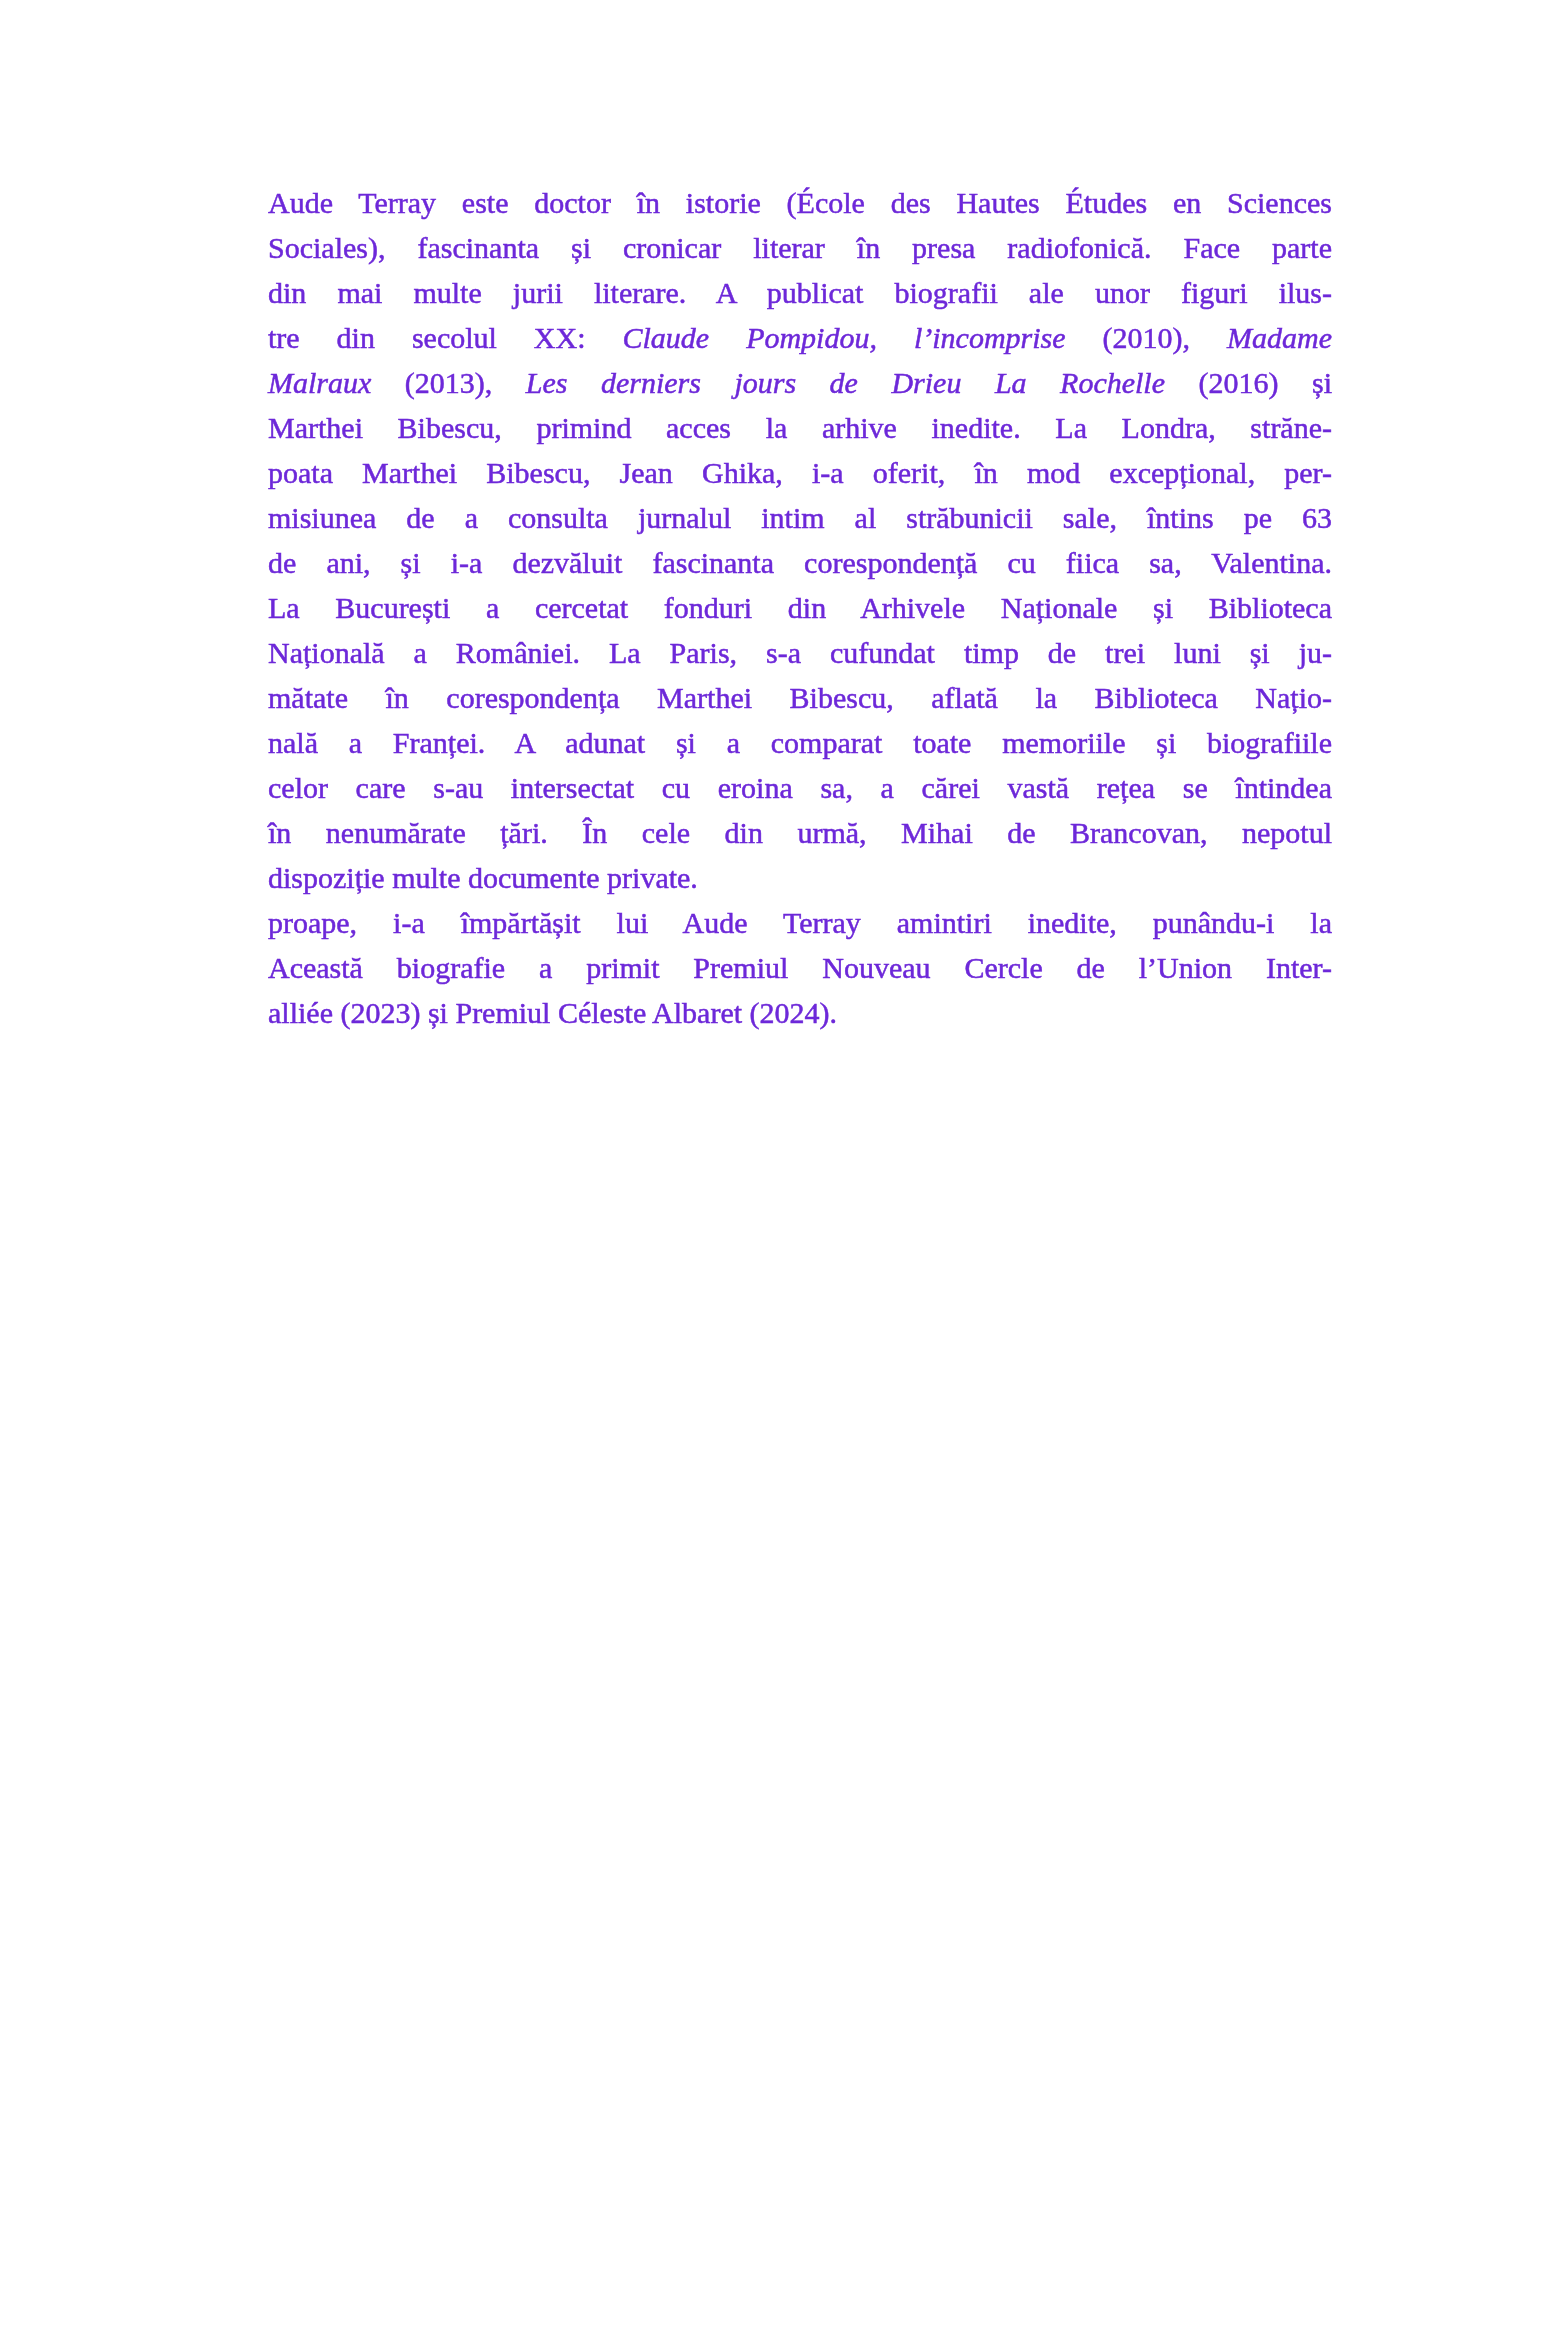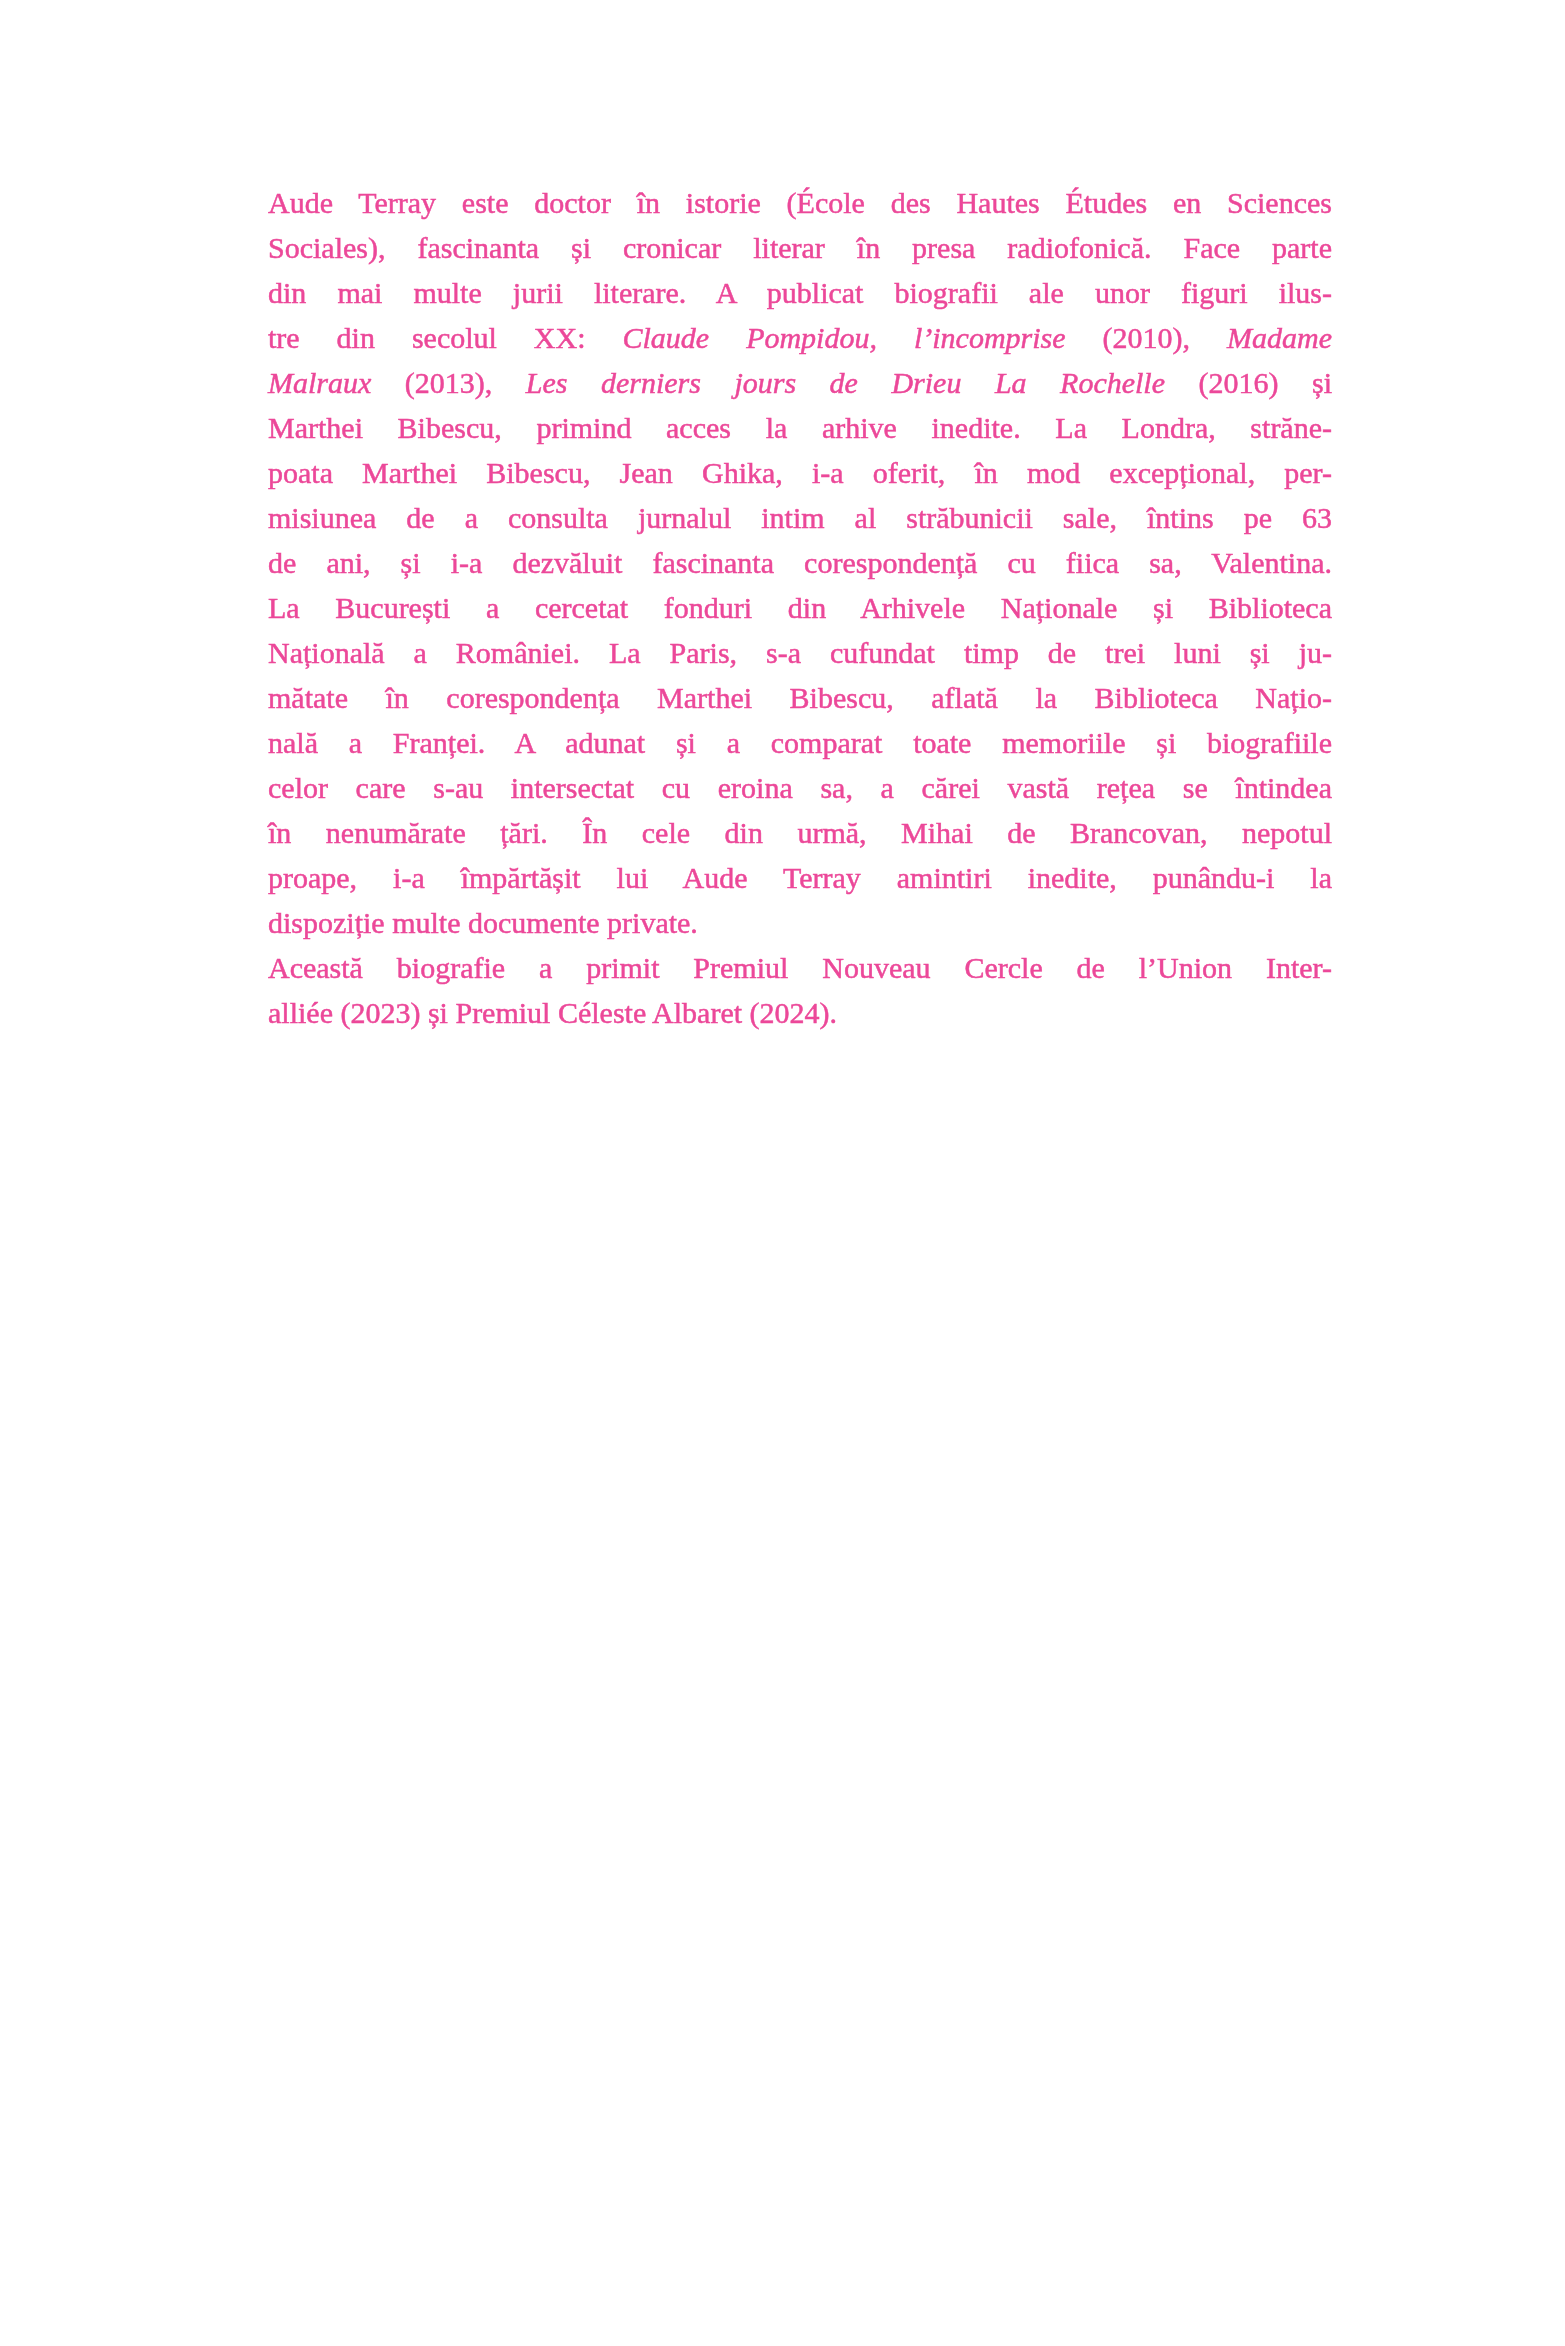--- a/index.html
+++ b/index.html
@@ -43,7 +43,7 @@
 <body style="background: rgb(255, 255, 255);">
 
 <div class="page">
-  <div class="text-block" id="text-block" style="color: #ec4899;">
+  <div class="text-block" id="text-block" style="color: #6d28d9;">
       <div class="line"><span>Aude Terray este doctor în istorie (École des Hautes Études en Sciences</span></div>
       <div class="line"><span>Sociales), fascinanta și cronicar literar în presa radiofonică. Face parte</span></div>
       <div class="line"><span>din mai multe jurii literare. A publicat biografii ale unor figuri ilus-</span></div>

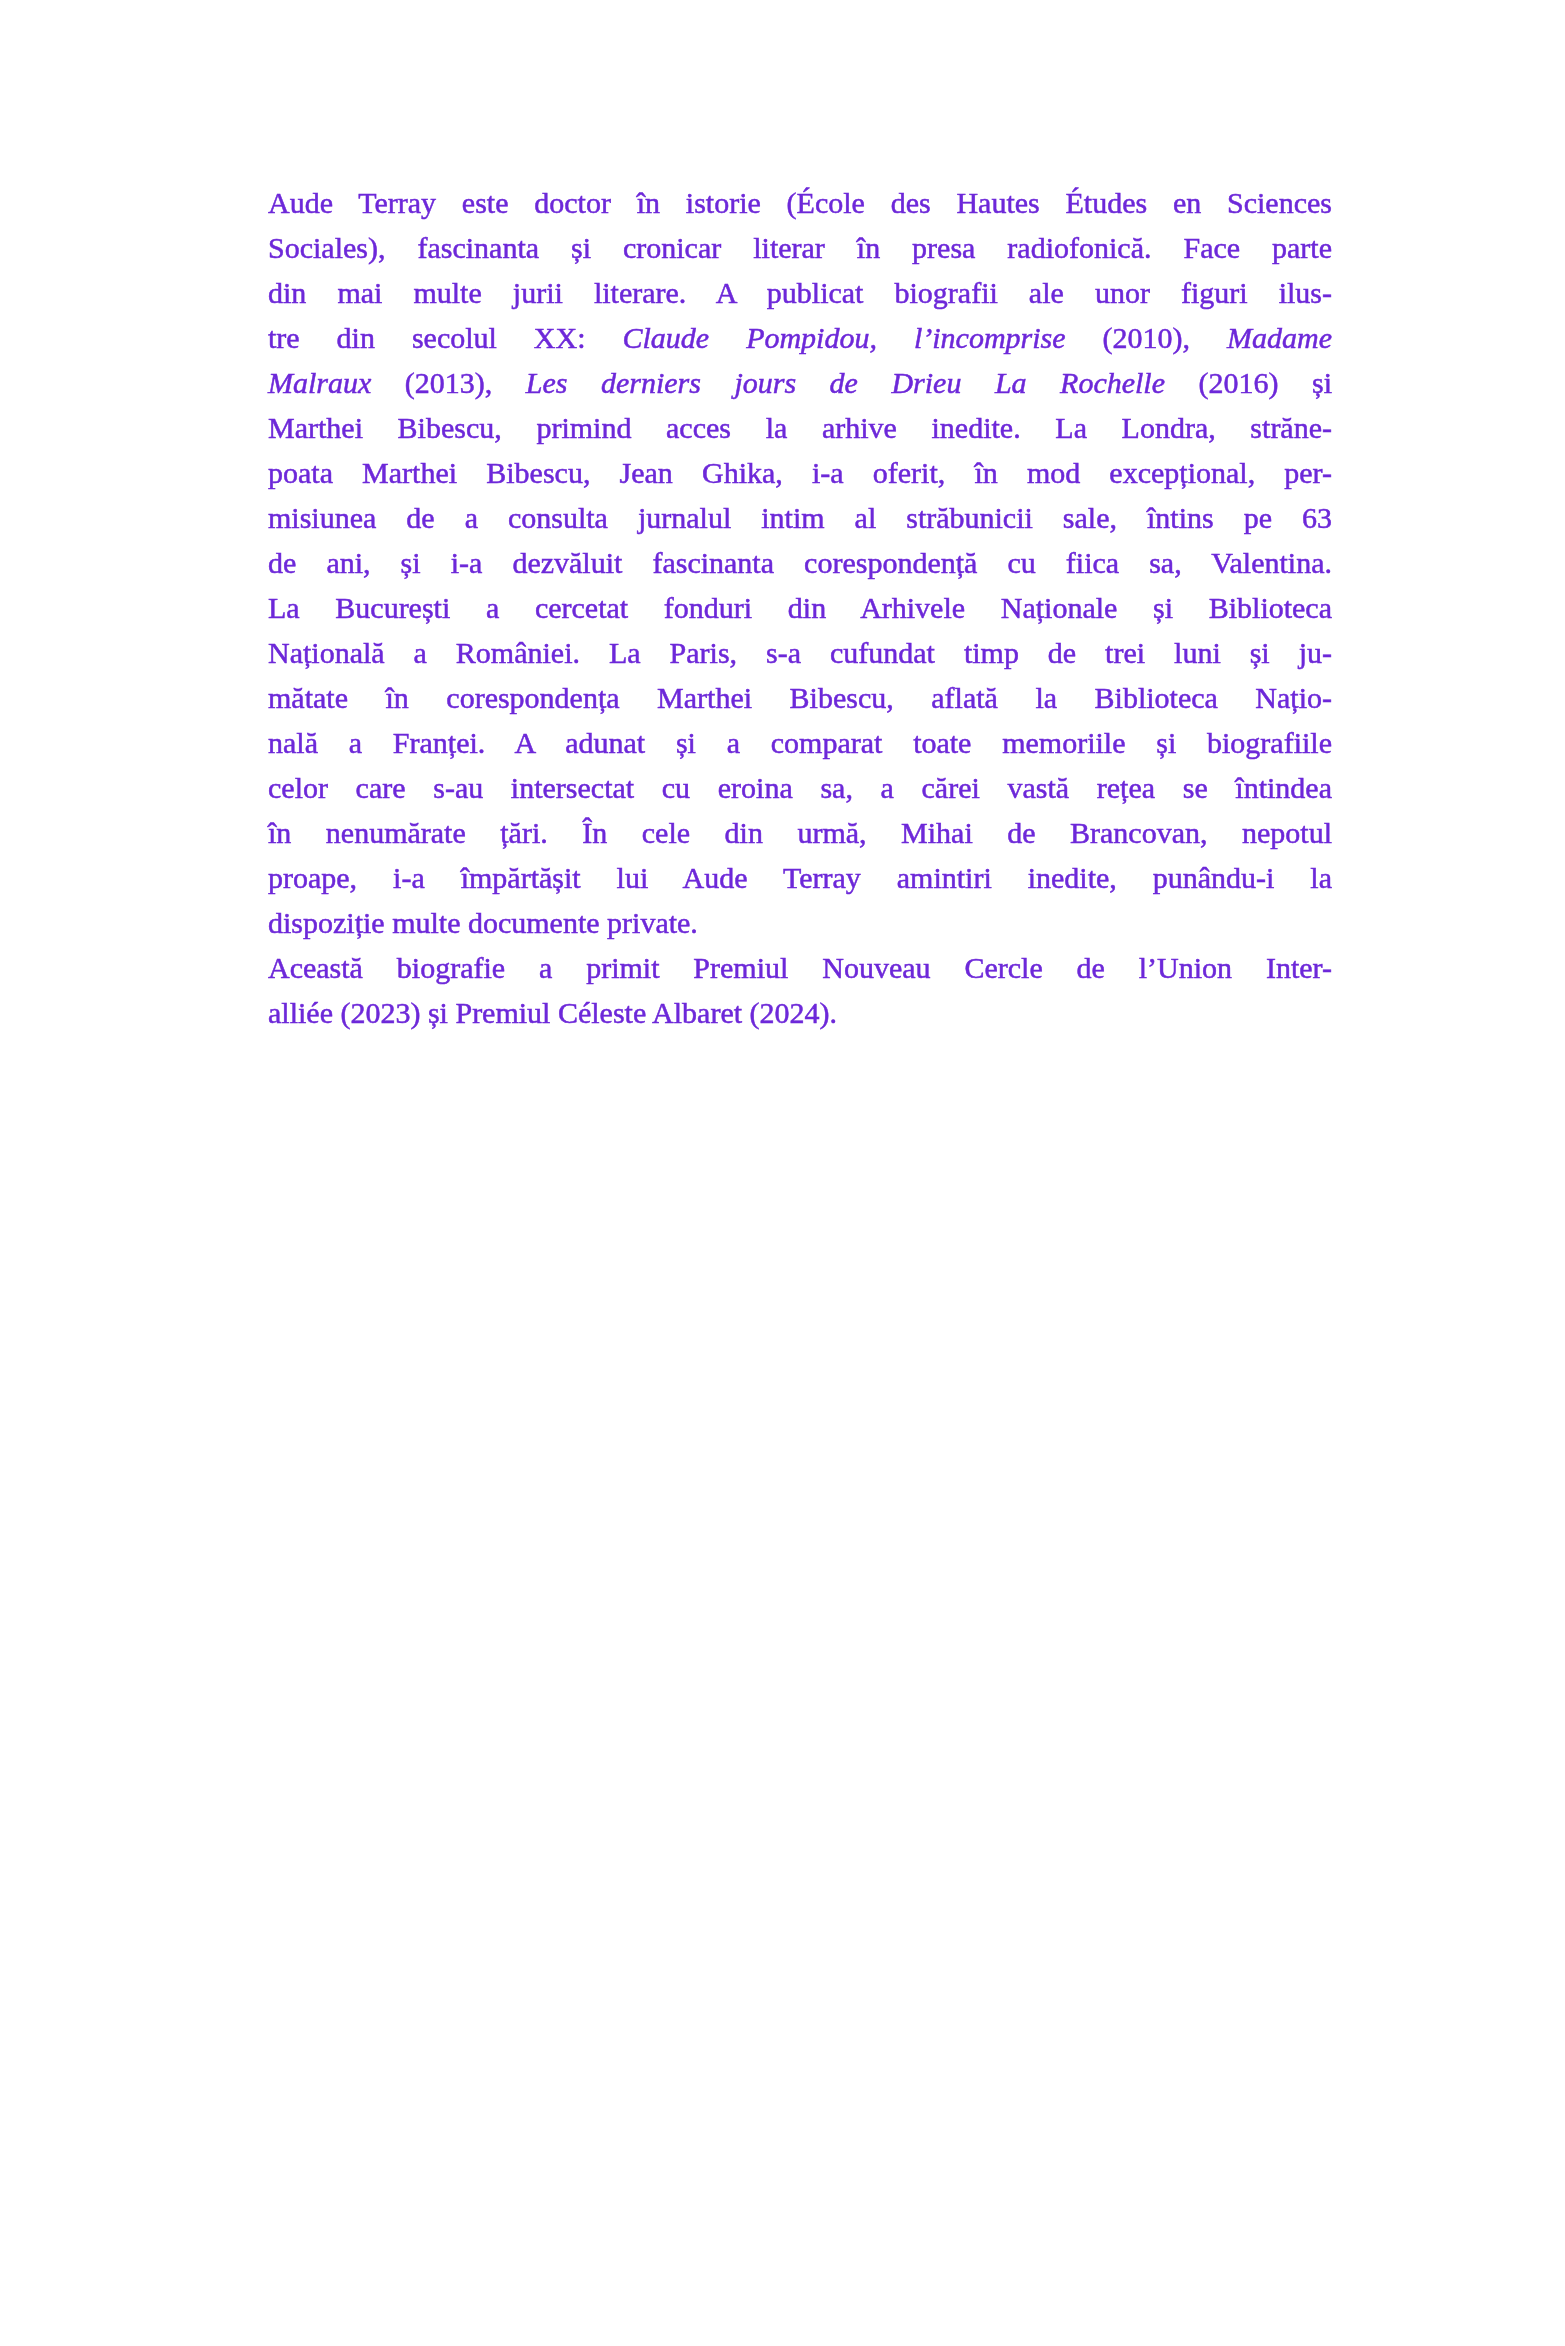--- a/index.html
+++ b/index.html
@@ -59,8 +59,8 @@
       <div class="line"><span>nală a Franței. A adunat și a comparat toate memoriile și biografiile</span></div>
       <div class="line"><span>celor care s-au intersectat cu eroina sa, a cărei vastă rețea se întindea</span></div>
       <div class="line"><span>în nenumărate țări. În cele din urmă, Mihai de Brancovan, nepotul</span></div>
+      <div class="line last"><span>dispoziție multe documente private.</span></div>
       <div class="line"><span>proape, i-a împărtășit lui Aude Terray amintiri inedite, punându-i la</span></div>
-      <div class="line last"><span>dispoziție multe documente private.</span></div>
       <div class="line"><span>Această biografie a primit Premiul Nouveau Cercle de l’Union Inter-</span></div>
       <div class="line last"><span>alliée (2023) și Premiul Céleste Albaret (2024).</span></div>
     </div>

